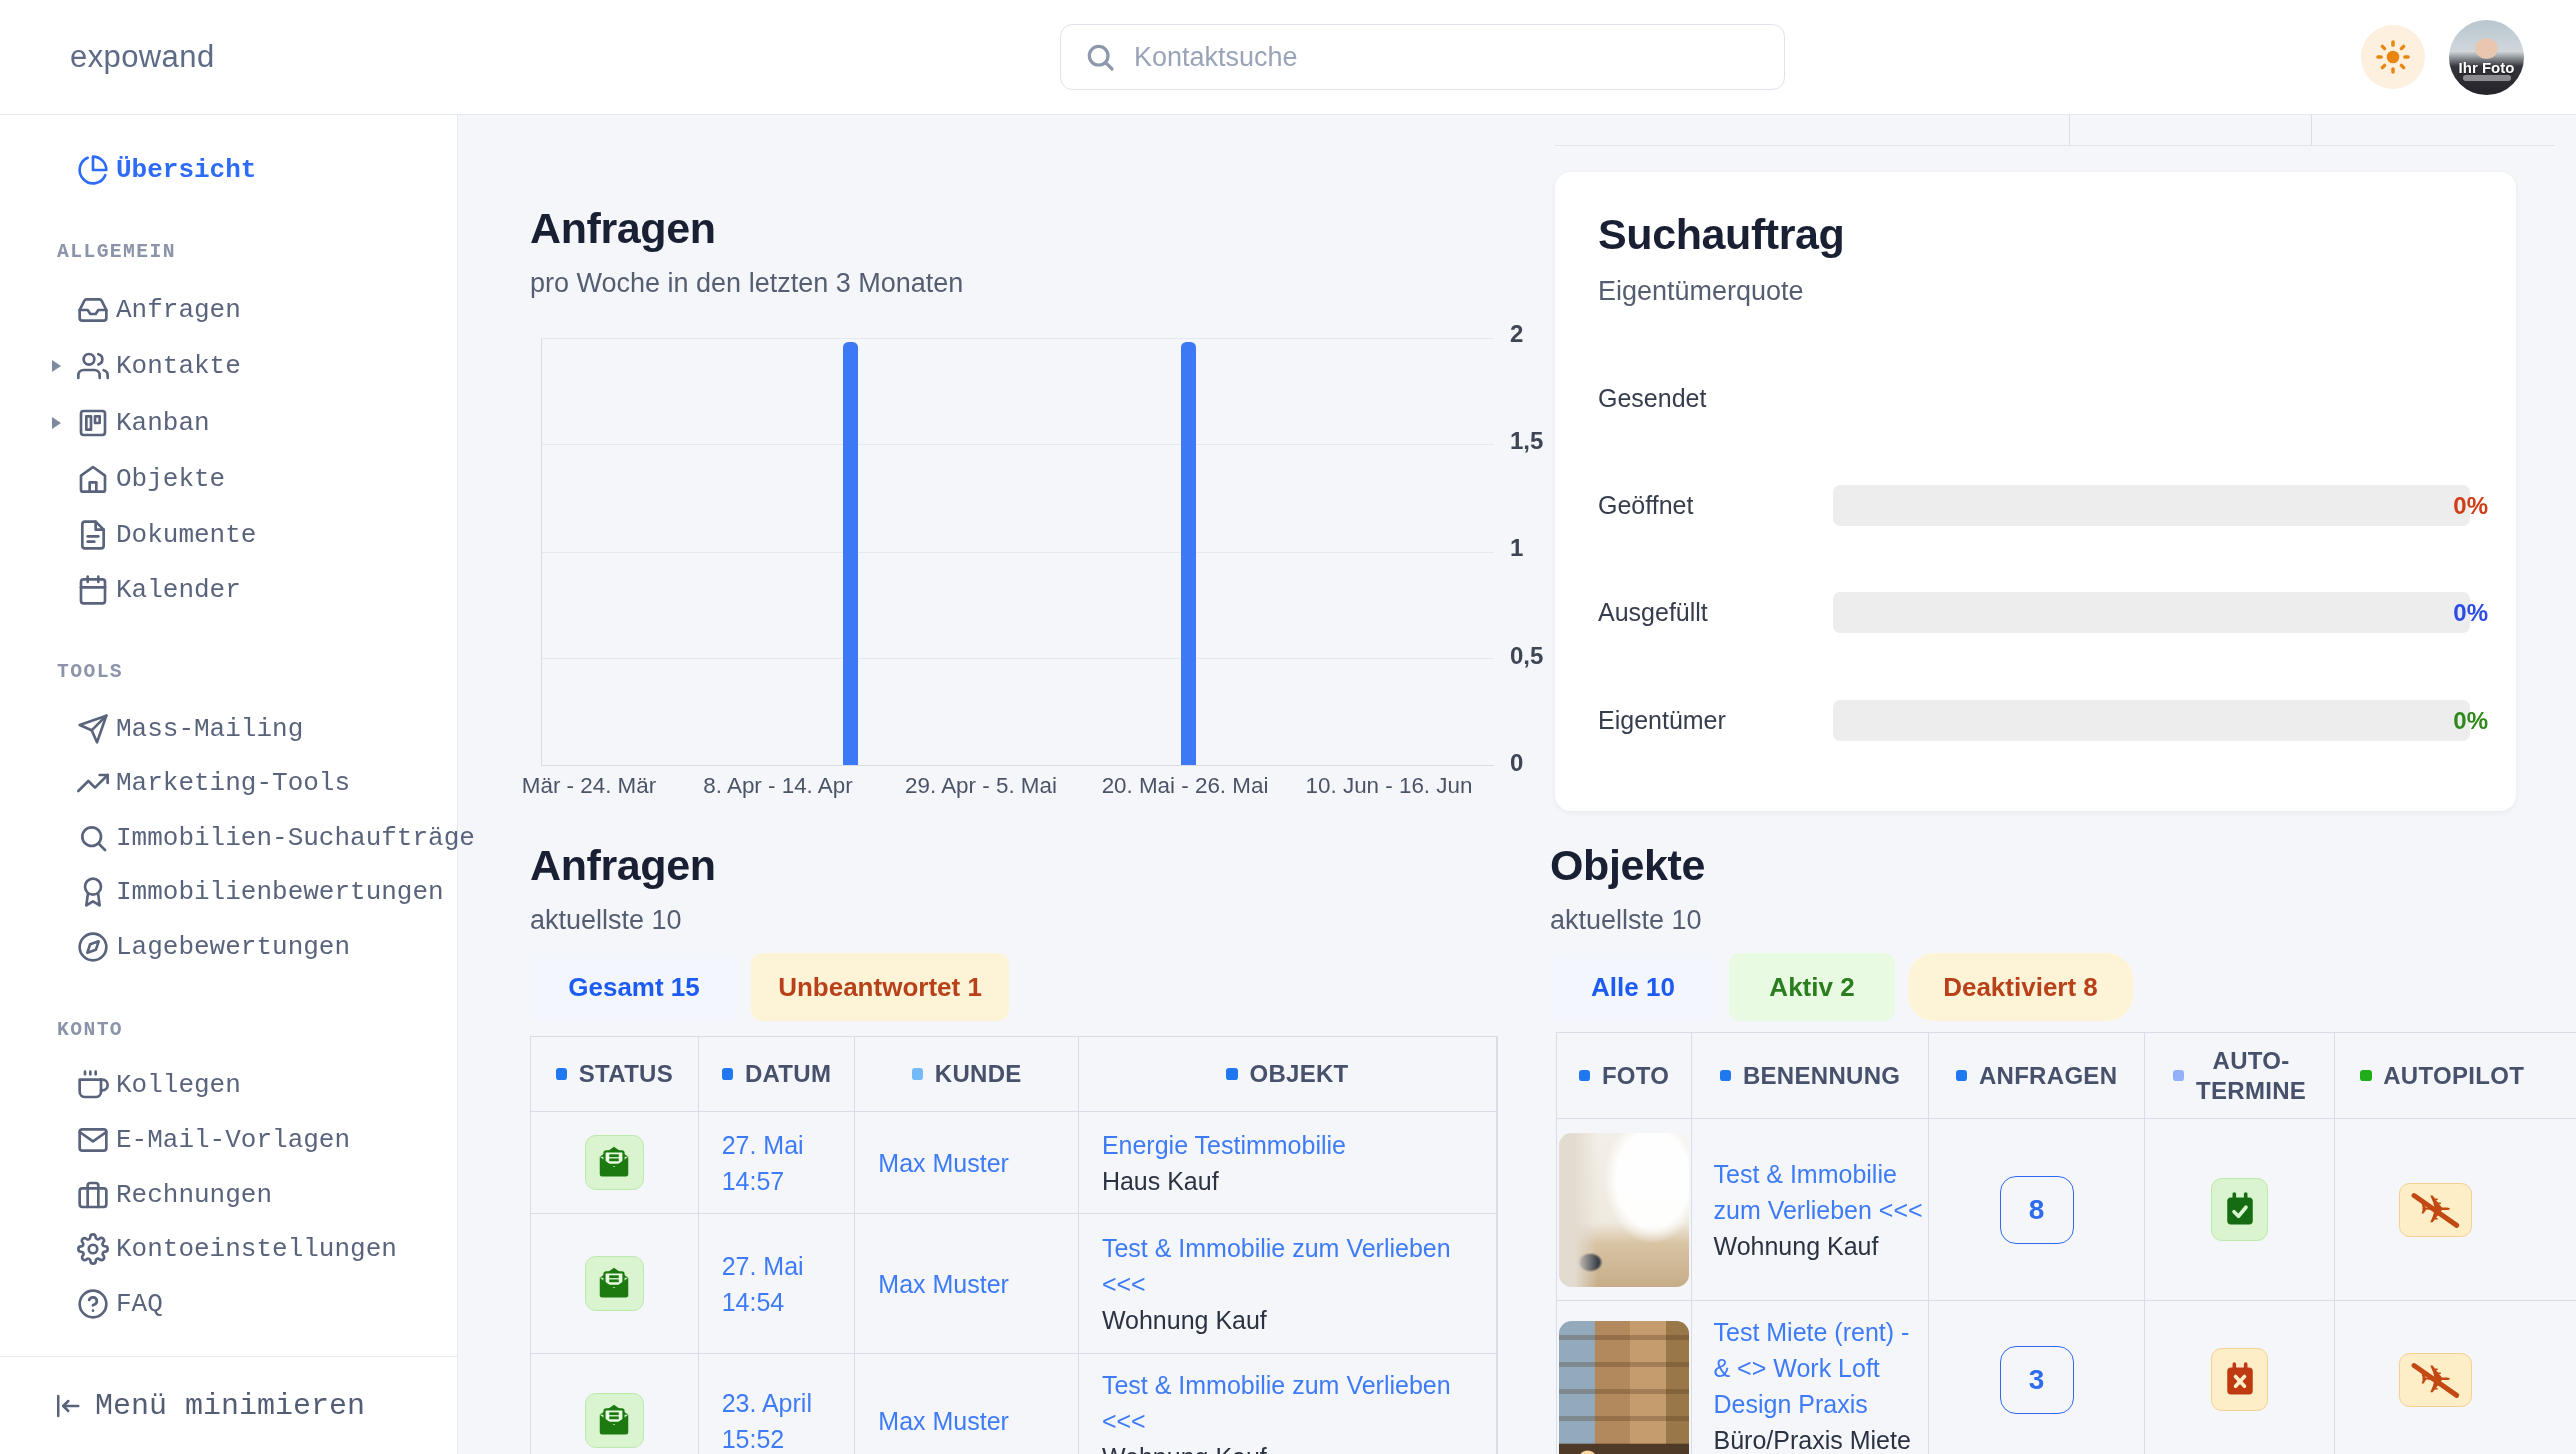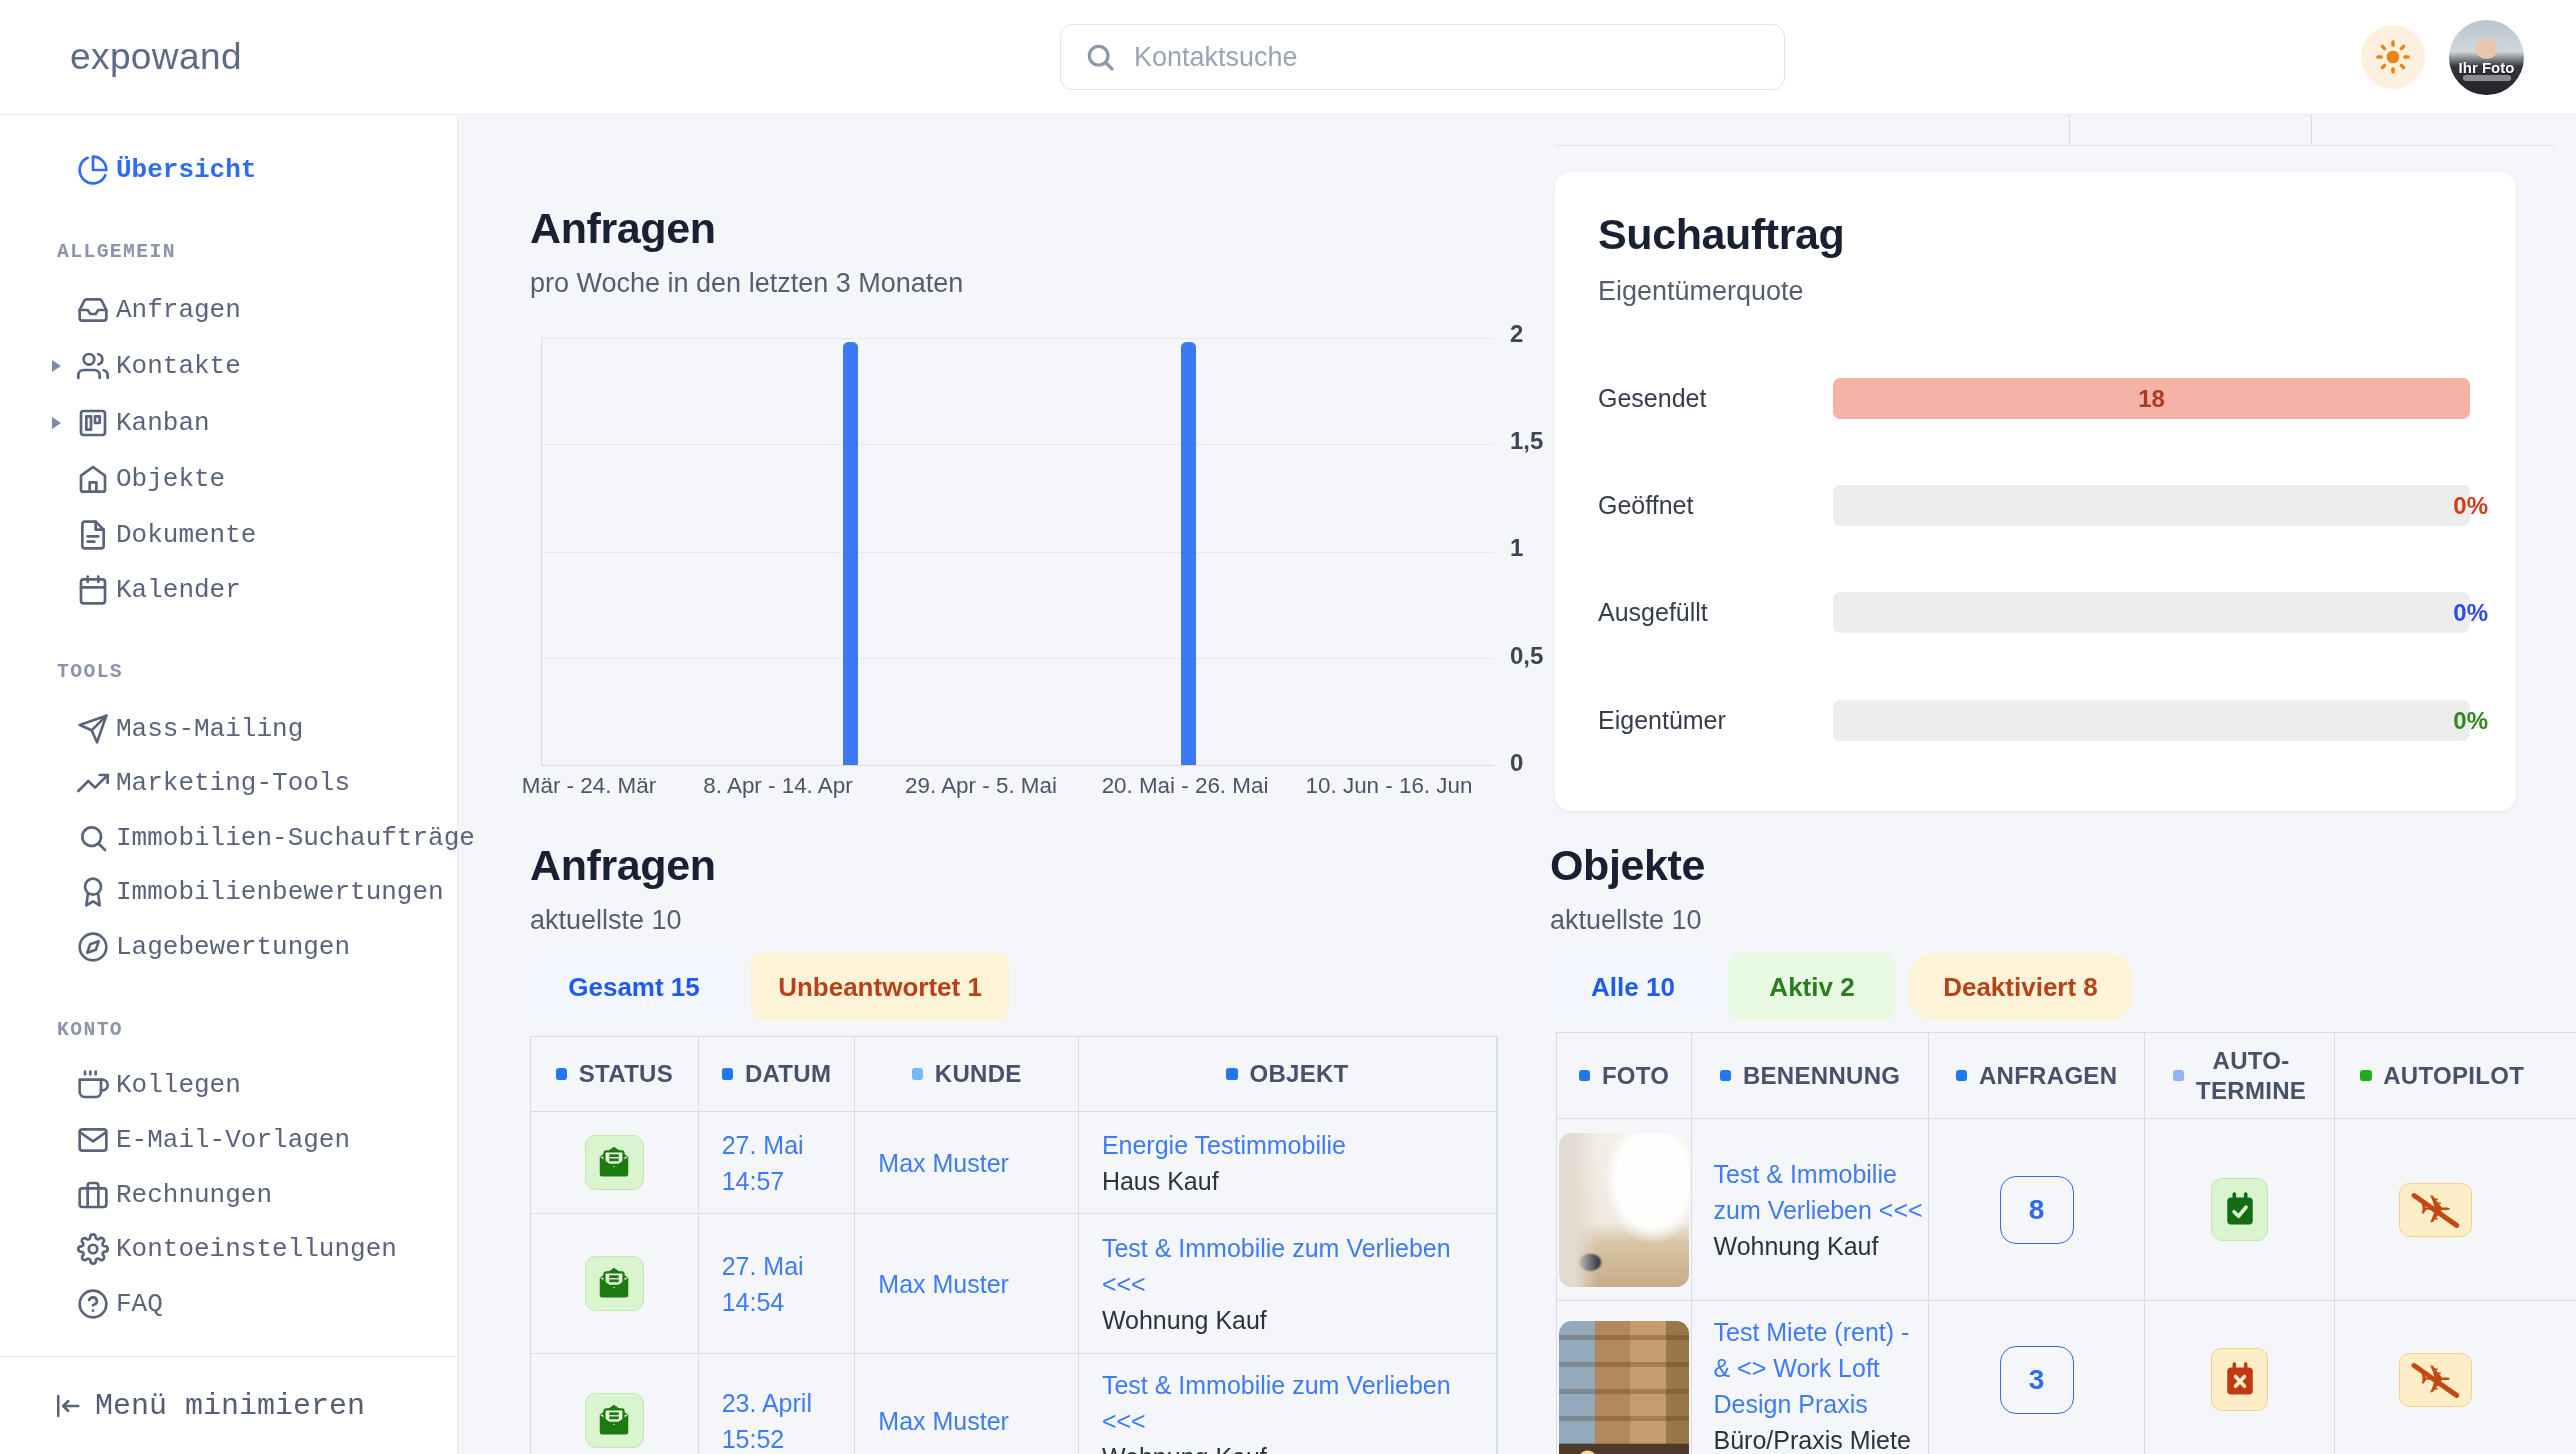--- a/index.html
+++ b/index.html
@@ -8,7 +8,7 @@
   .abs{position:absolute;}
   
   .header{position:absolute;left:0;top:0;width:2576px;height:114px;background:#fff;border-bottom:0.9px solid #e6e9f0;z-index:5;}
-  .logo{position:absolute;left:70px;top:0;height:114px;line-height:114px;font-size:37px;color:#5d6b86;letter-spacing:0.4px;}
+  .logo{position:absolute;left:70px;top:0;height:114px;line-height:114px;font-size:31px;color:#5d6b86;letter-spacing:0.4px;}
   .search{position:absolute;left:1060px;top:24px;width:725px;height:66px;background:#fff;border:1.8px solid #dfe3ec;border-radius:12.5px;display:flex;align-items:center;gap:16px;padding:0 23px;box-sizing:border-box;}
   .search input{border:none;outline:none;background:transparent;font-family:inherit;font-size:27px;color:#2b3342;width:100%;}
   .search input::placeholder{color:#9aa4b8;}

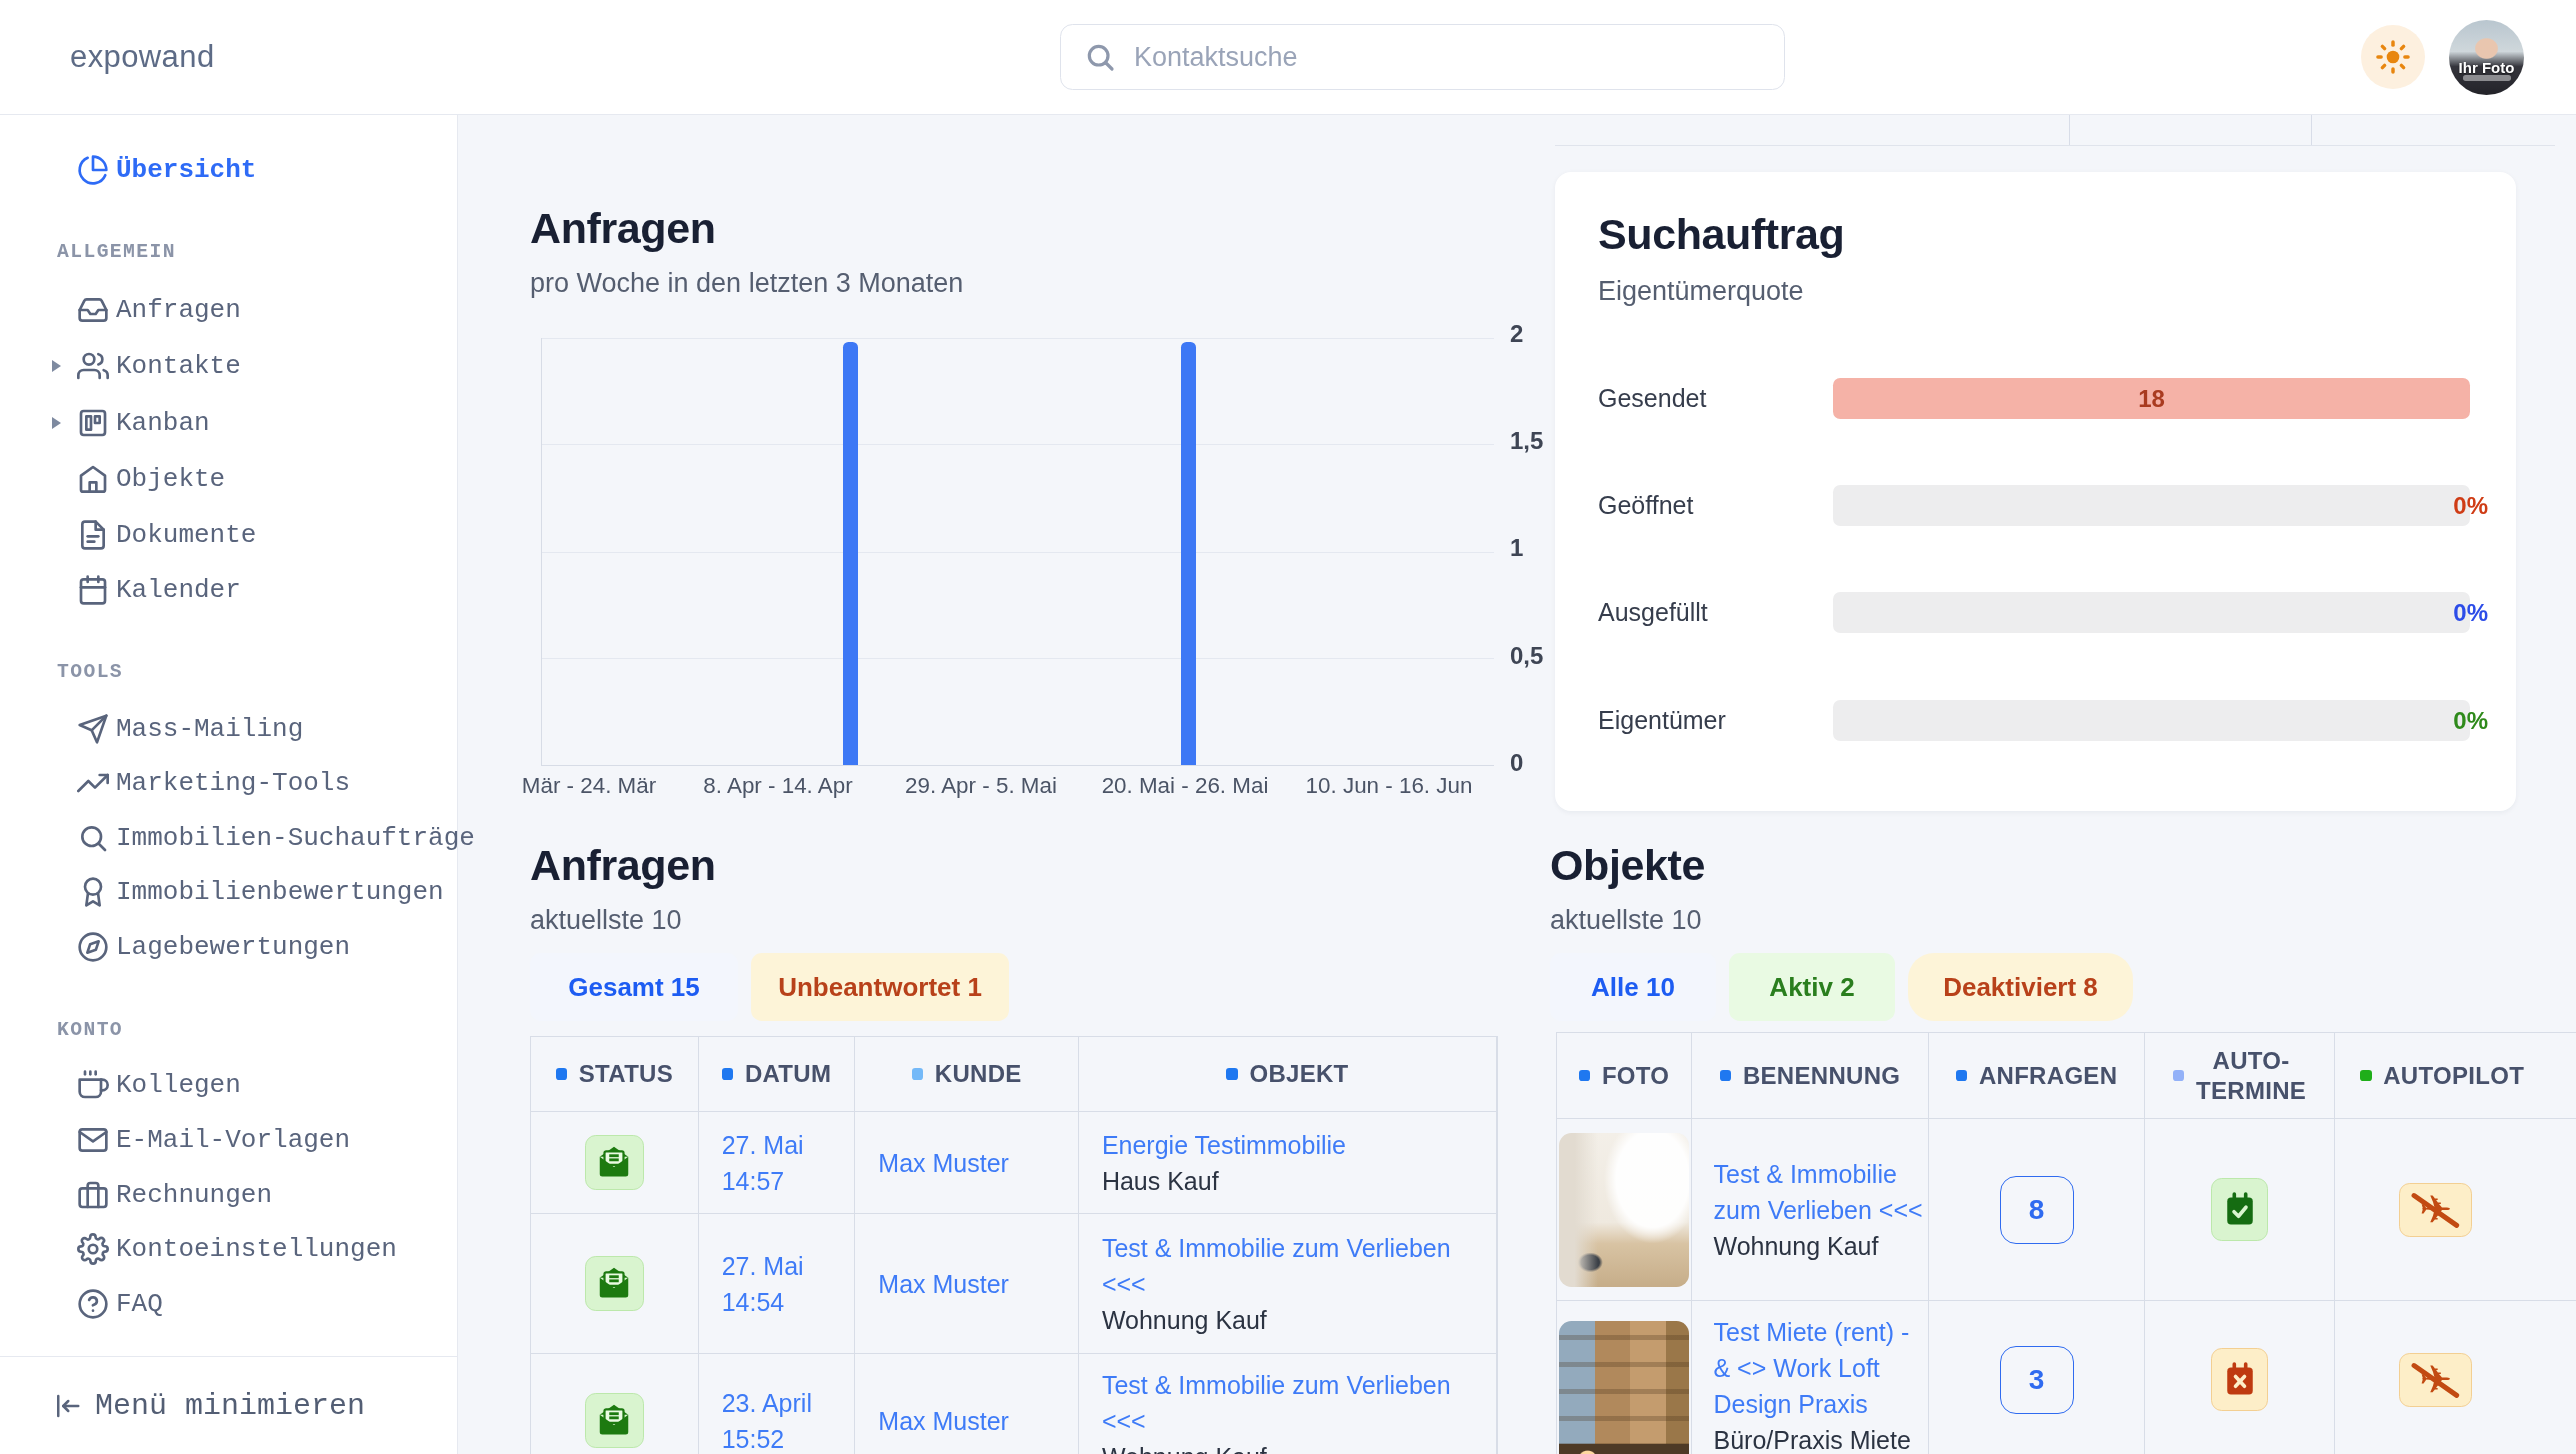--- a/index.html
+++ b/index.html
@@ -359,9 +359,6 @@
     <div class="sub" style="left:43px;top:104px;">Eigentümerquote</div>
 
     <div class="quota-label" style="top:206px;">Gesendet</div>
-    <div class="qbar" style="top:206px;background:#f5b2a7;">
-      <div class="qcenter" style="color:#a93b20;">18</div>
-    </div>
 
     <div class="quota-label" style="top:313px;">Geöffnet</div>
     <div class="qbar" style="top:313px;background:#ededee;">

